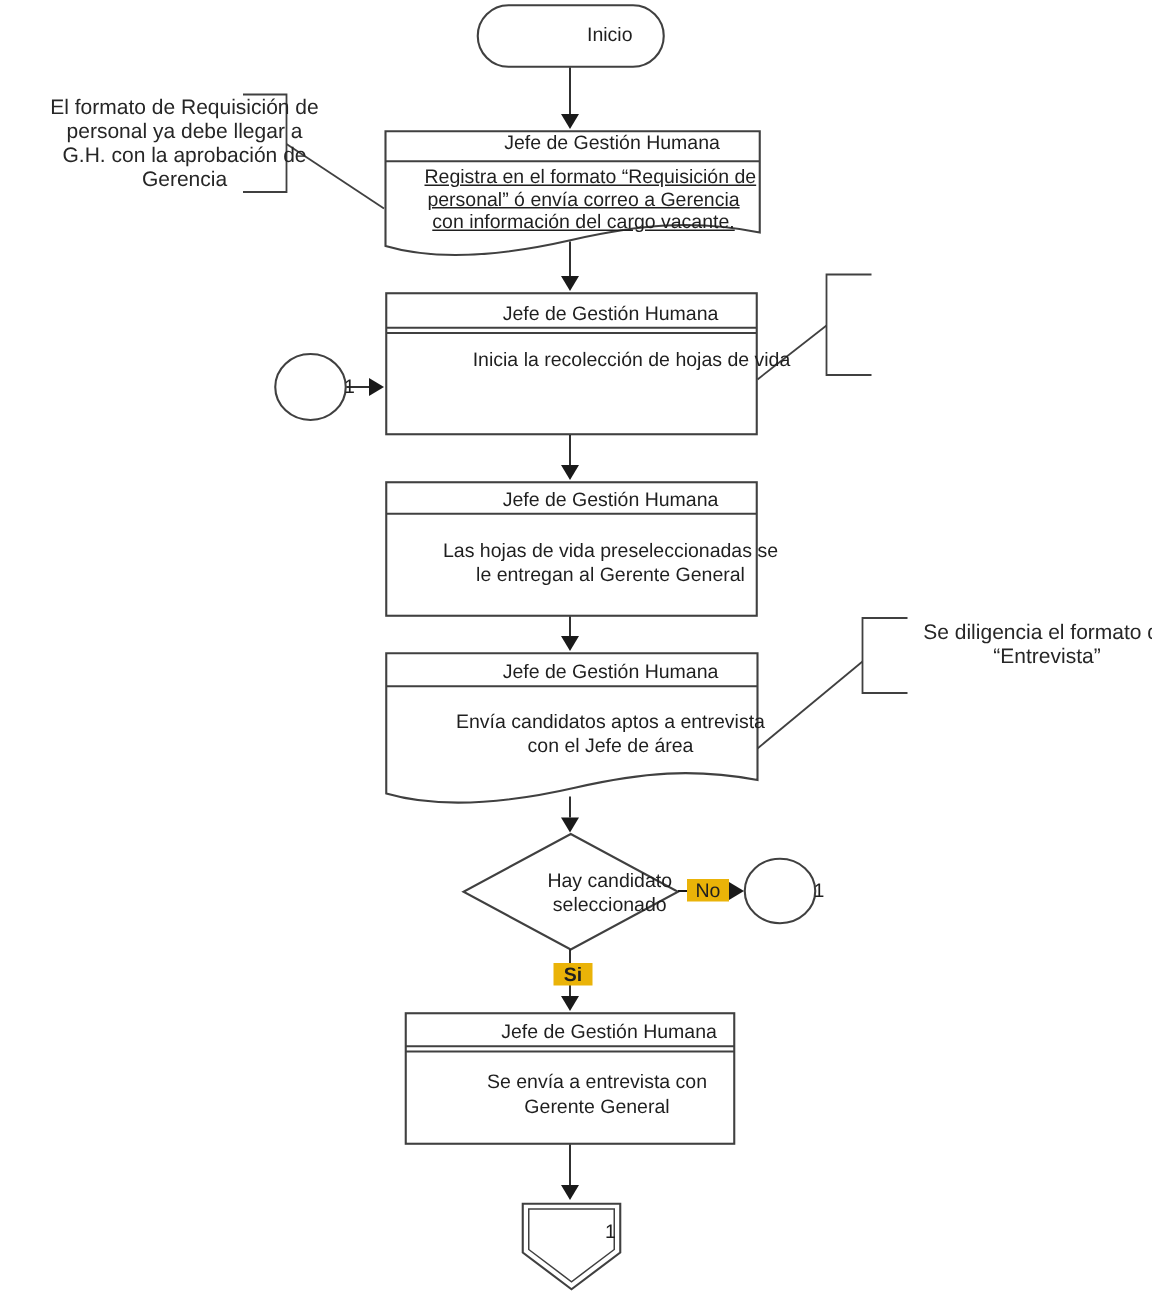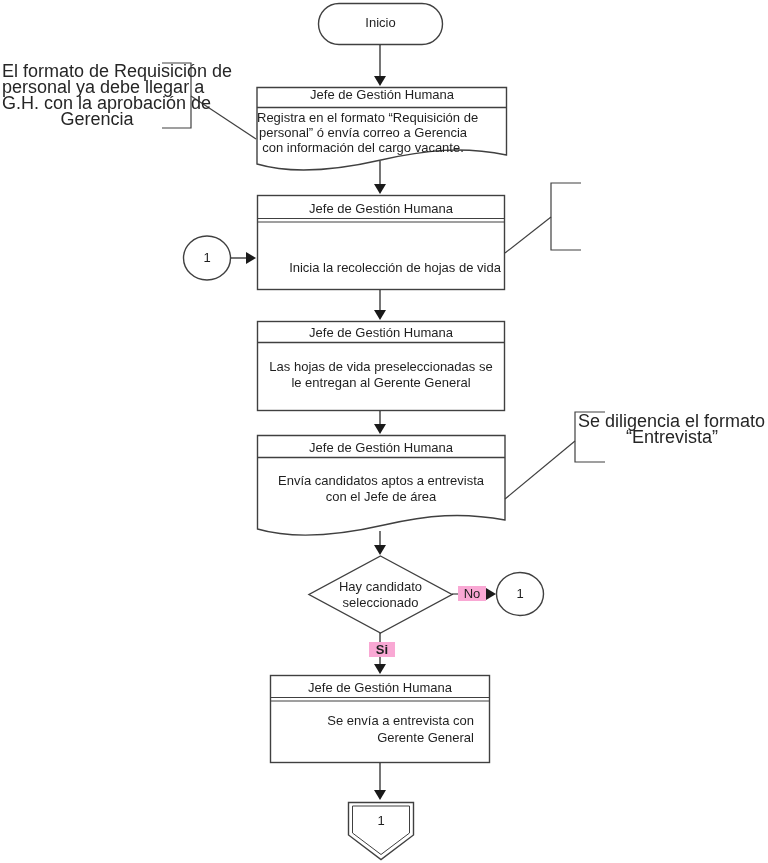--- a/index.html
+++ b/index.html
@@ -18,6 +18,7 @@
     color:#1f1f1f;
     font-size:13px;
     line-height:15.5px;
+    padding-left:26px;
   }
   .hdr{font-size:13px;line-height:15px;}
   .annot{font-size:18px;line-height:15.5px;color:#262626;}

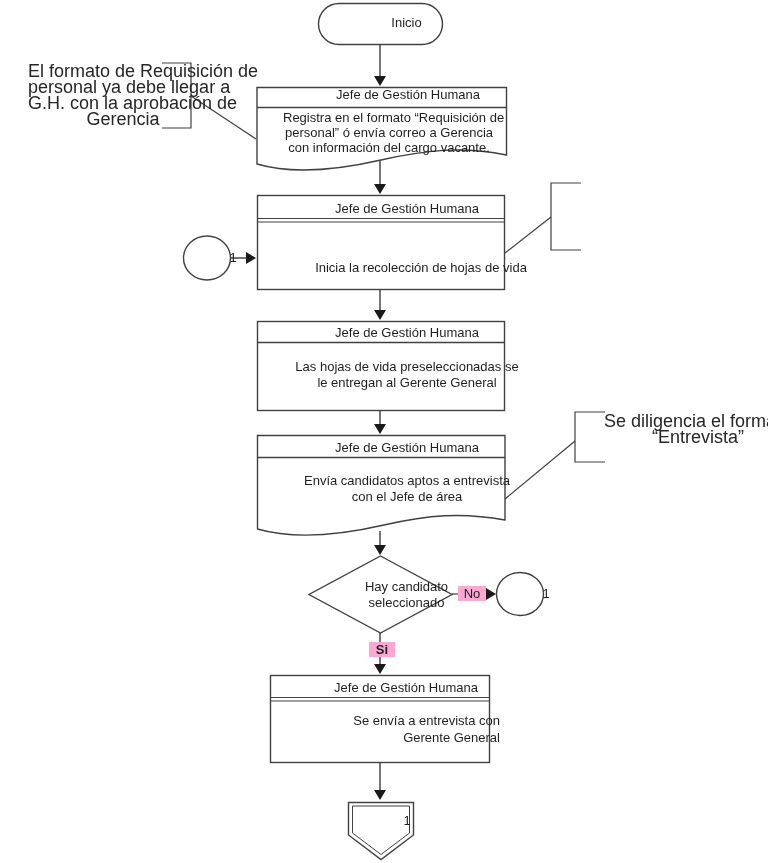--- a/index.html
+++ b/index.html
@@ -21,7 +21,7 @@
     padding-left:26px;
   }
   .hdr{font-size:13px;line-height:15px;}
-  .annot{font-size:18px;line-height:15.5px;color:#262626;}
+  .annot{font-size:14px;line-height:15.5px;color:#262626;}
   .edge-label{background:#f9a8d4;padding:0 1px;line-height:15px;}
 </style>
 </head>

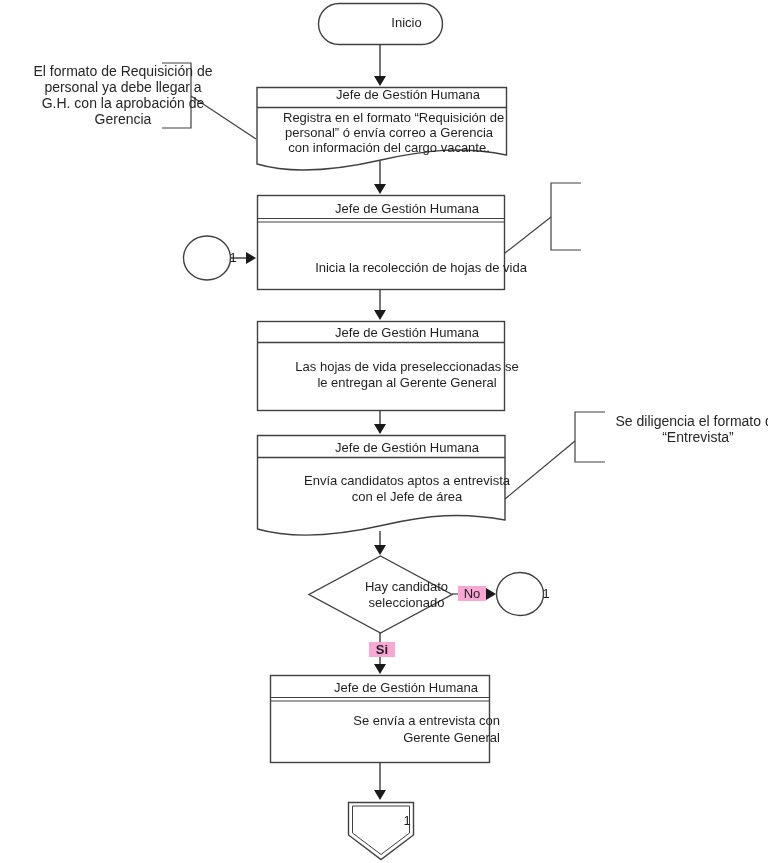--- a/index.html
+++ b/index.html
@@ -102,7 +102,7 @@
 Gerencia</div>
 
   <div class="txt hdr" style="left:257px;top:88px;width:250px;line-height:14px;">Jefe de Gestión Humana</div>
-  <div class="txt" style="left:257px;top:110px;width:212px;line-height:15px;">Registra en el formato “Requisición de
+  <div class="txt" style="left:257px;top:110px;width:212px;line-height:15px;text-decoration:underline;">Registra en el formato “Requisición de
 personal” ó envía correo a Gerencia
 con información del cargo vacante.</div>
 

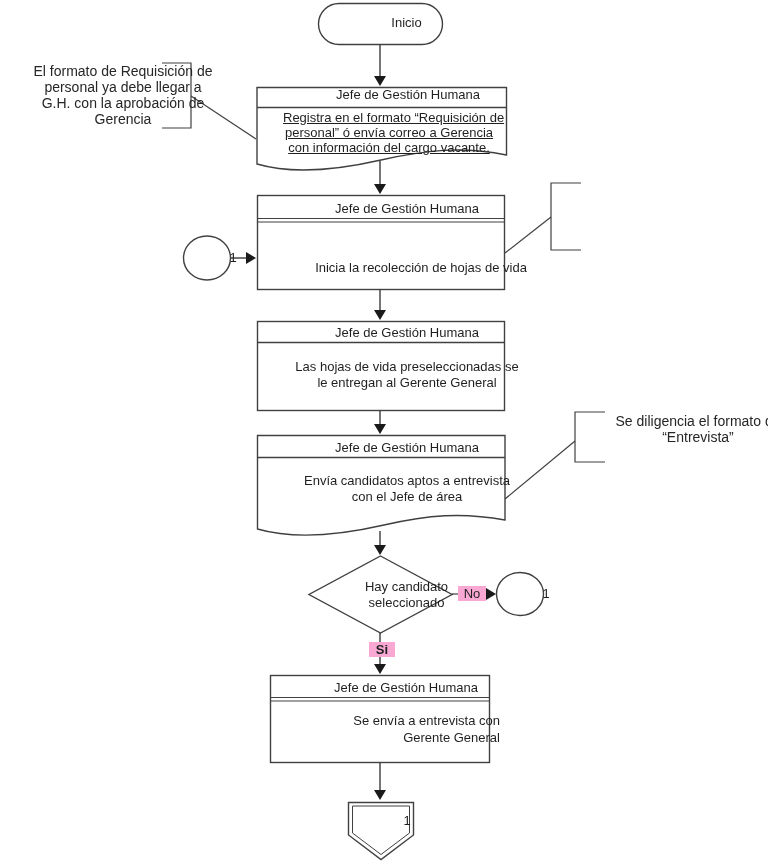--- a/index.html
+++ b/index.html
@@ -107,7 +107,7 @@
 con información del cargo vacante.</div>
 
   <div class="txt hdr" style="left:257px;top:201px;width:248px;line-height:16px;">Jefe de Gestión Humana</div>
-  <div class="txt" style="left:257px;top:260px;width:276px;line-height:16px;">Inicia la recolección de hojas de vida</div>
+  <div class="txt" style="left:257px;top:232px;width:276px;line-height:16px;">Inicia la recolección de hojas de vida</div>
 
   <div class="txt" style="left:184px;top:250px;width:46px;line-height:16px;">1</div>
 

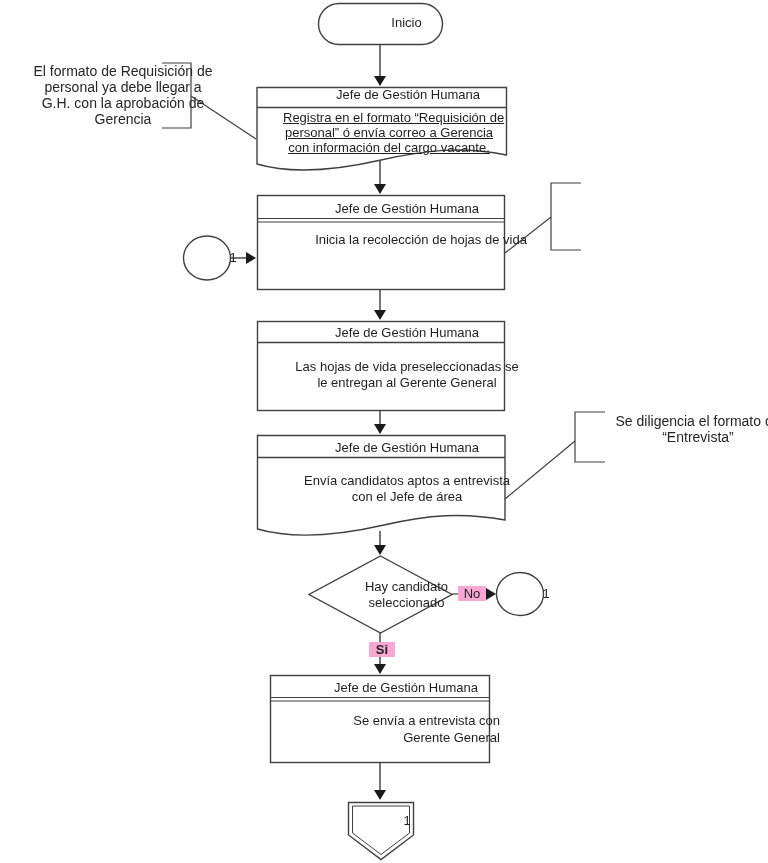--- a/index.html
+++ b/index.html
@@ -22,7 +22,7 @@
   }
   .hdr{font-size:13px;line-height:15px;}
   .annot{font-size:14px;line-height:15.5px;color:#262626;}
-  .edge-label{background:#f9a8d4;padding:0 1px;line-height:15px;}
+  .edge-label{background:#eab308;padding:0 1px;line-height:15px;}
 </style>
 </head>
 <body>

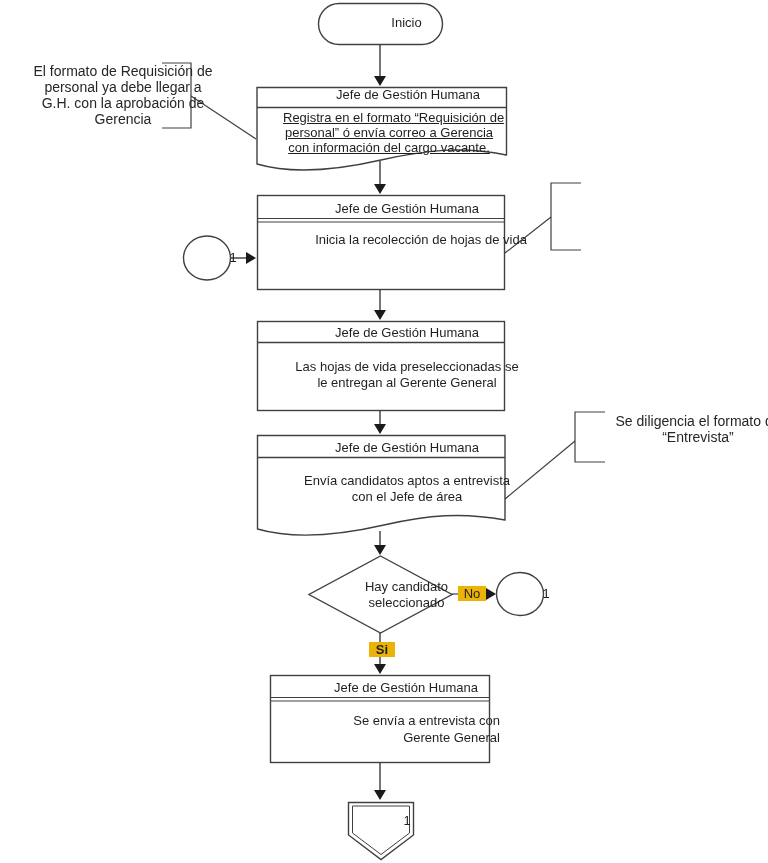--- a/index.html
+++ b/index.html
@@ -133,7 +133,7 @@
   <div class="txt edge-label" style="left:369px;top:642px;width:24px;font-weight:bold;">Si</div>
 
   <div class="txt hdr" style="left:270px;top:680px;width:220px;line-height:16px;">Jefe de Gestión Humana</div>
-  <div class="txt" style="left:270px;top:712px;width:204px;line-height:17px;text-align:right;">Se envía a entrevista con
+  <div class="txt" style="left:270px;top:712px;width:204px;line-height:17px;">Se envía a entrevista con
 Gerente General</div>
 
   <div class="txt" style="left:348px;top:813px;width:66px;line-height:15px;">1</div>

